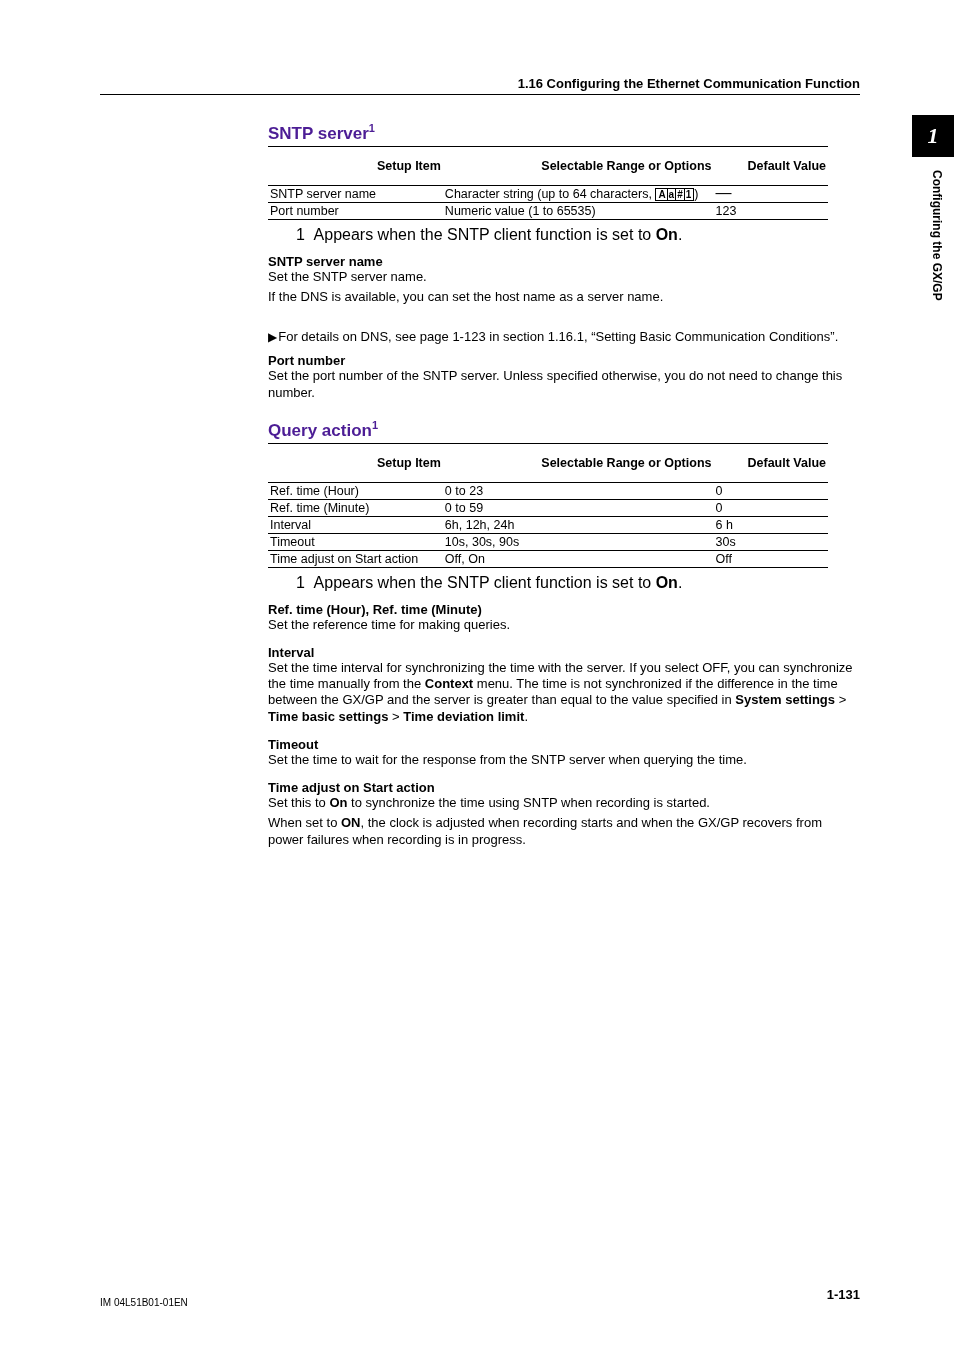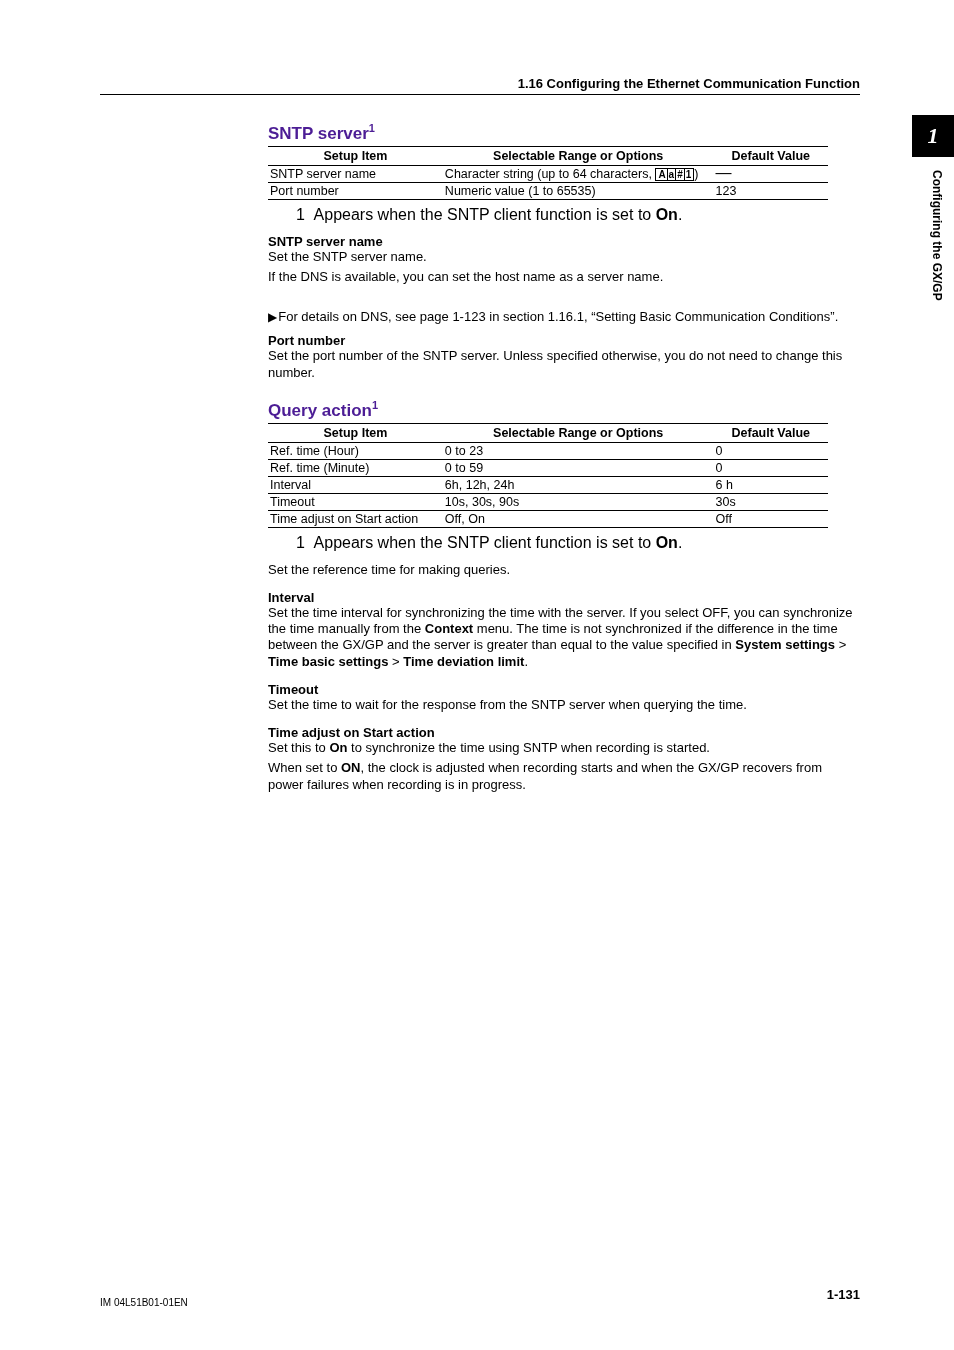--- a/index.html
+++ b/index.html
@@ -13,7 +13,7 @@
   .sec-title { color: #4c1d95; font-weight: bold; font-size: 17px; margin-bottom: 2px; }
   .sec-title sup { font-size: 11px; vertical-align: super; }
   table.opts { width: 560px; border-collapse: collapse; font-size: 12.5px; }
-  table.opts th { text-align: center; font-weight: bold; color: #000; border-top: 1.5px solid #000; border-bottom: 1.5px solid #000; padding: 2px 2px; }
+  table.opts th { text-align: right; font-weight: bold; color: #000; border-top: 1.5px solid #000; border-bottom: 1.5px solid #000; padding: 12px 2px; }
   table.opts td { border-bottom: 0.5px solid #000; padding: 1px 2px; vertical-align: baseline; }
   table.opts tr:last-child td { border-bottom: 1.5px solid #000; }
   .th-setup { width: 168px; }

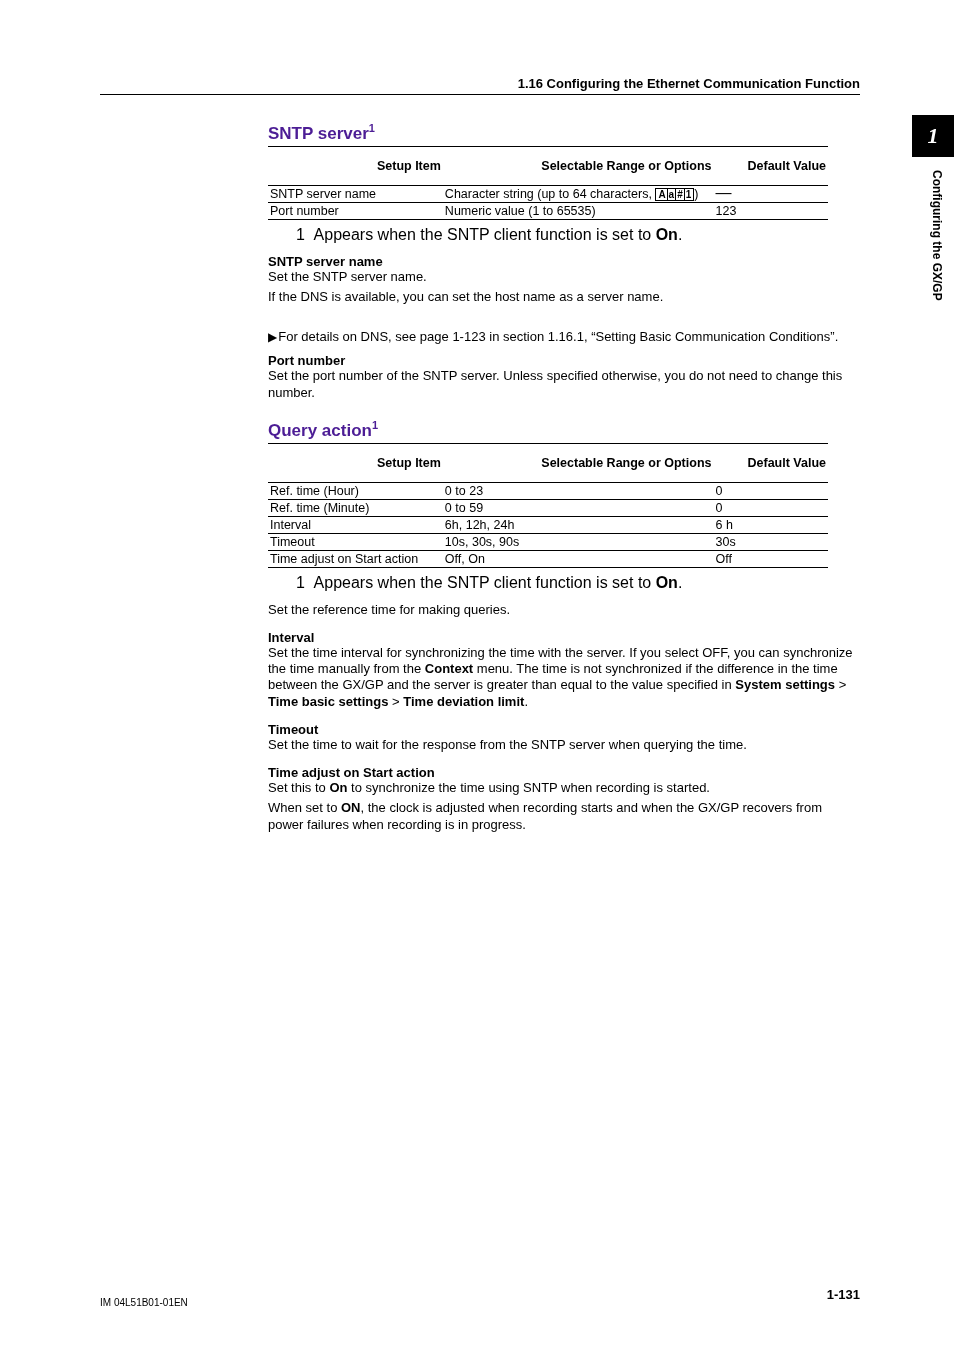--- a/index.html
+++ b/index.html
@@ -131,6 +131,7 @@
       <span>Appears when the SNTP client function is set to </span><b>On</b><span>.</span>
     </div>
 
+    <div class="sub-title">Ref. time (Hour), Ref. time (Minute)</div>
     <div class="body-text">Set the reference time for making queries.</div>
     <div style="height:6px;"></div>
 

